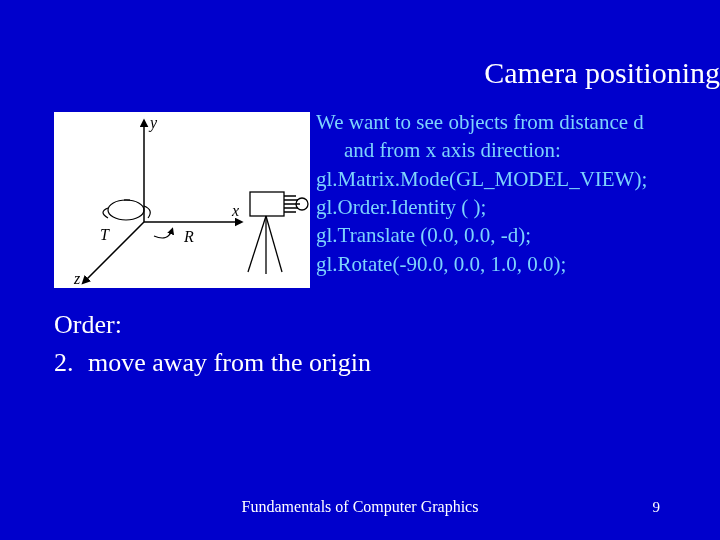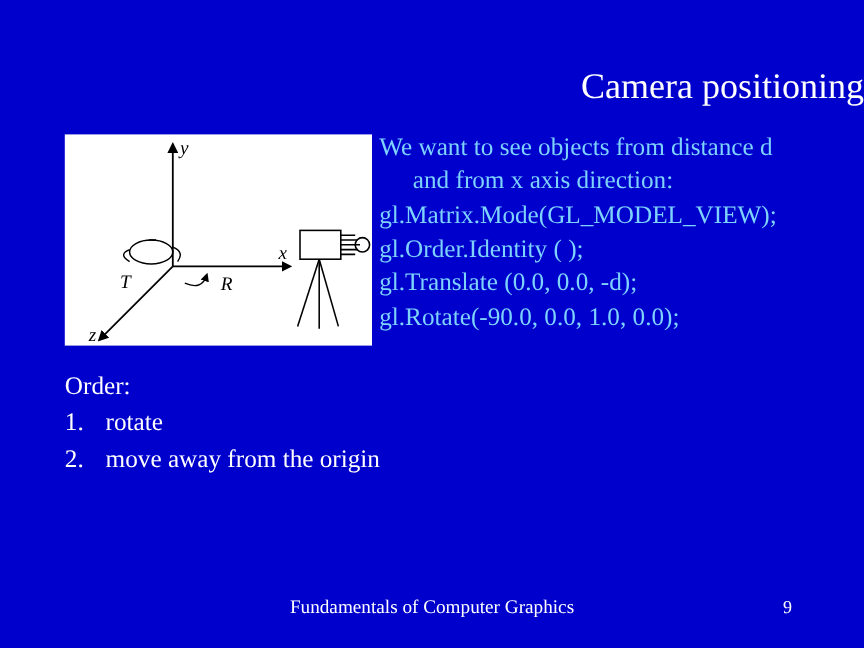--- a/index.html
+++ b/index.html
@@ -45,7 +45,7 @@
   }
   .right-text .indent { padding-left: 28px; }
   .order-block {
-    font-size: 21px;
+    font-size: 26px;
     line-height: 1.45;
     padding-left: 54px;
     margin-top: 18px;

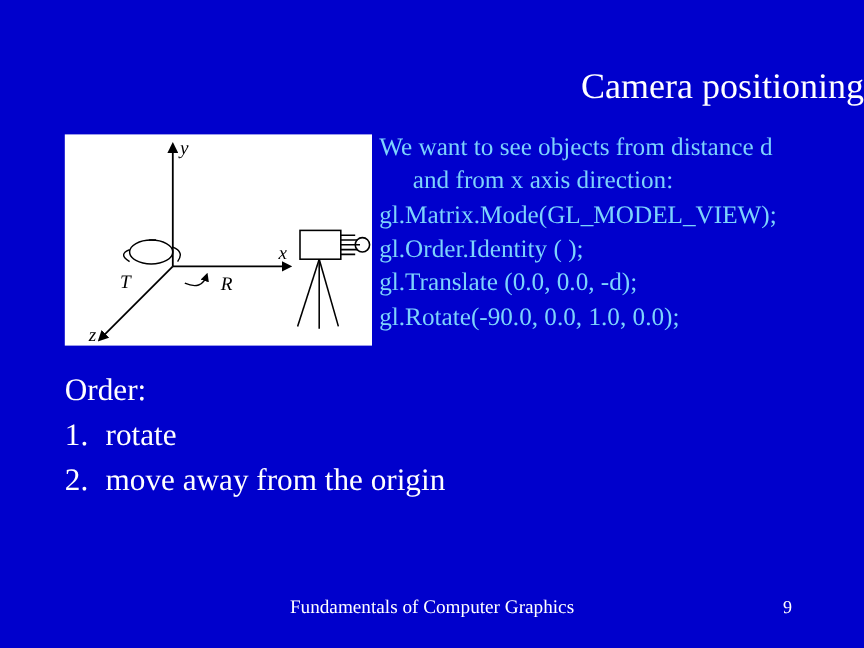--- a/index.html
+++ b/index.html
@@ -133,9 +133,6 @@
   <div class="order-block">
     <div>Order:</div>
     <div class="order-list">
-      <span class="num">1.</span><span>rotate</span>
-    </div>
-    <div class="order-list">
       <span class="num">2.</span><span>move away from the origin</span>
     </div>
   </div>

